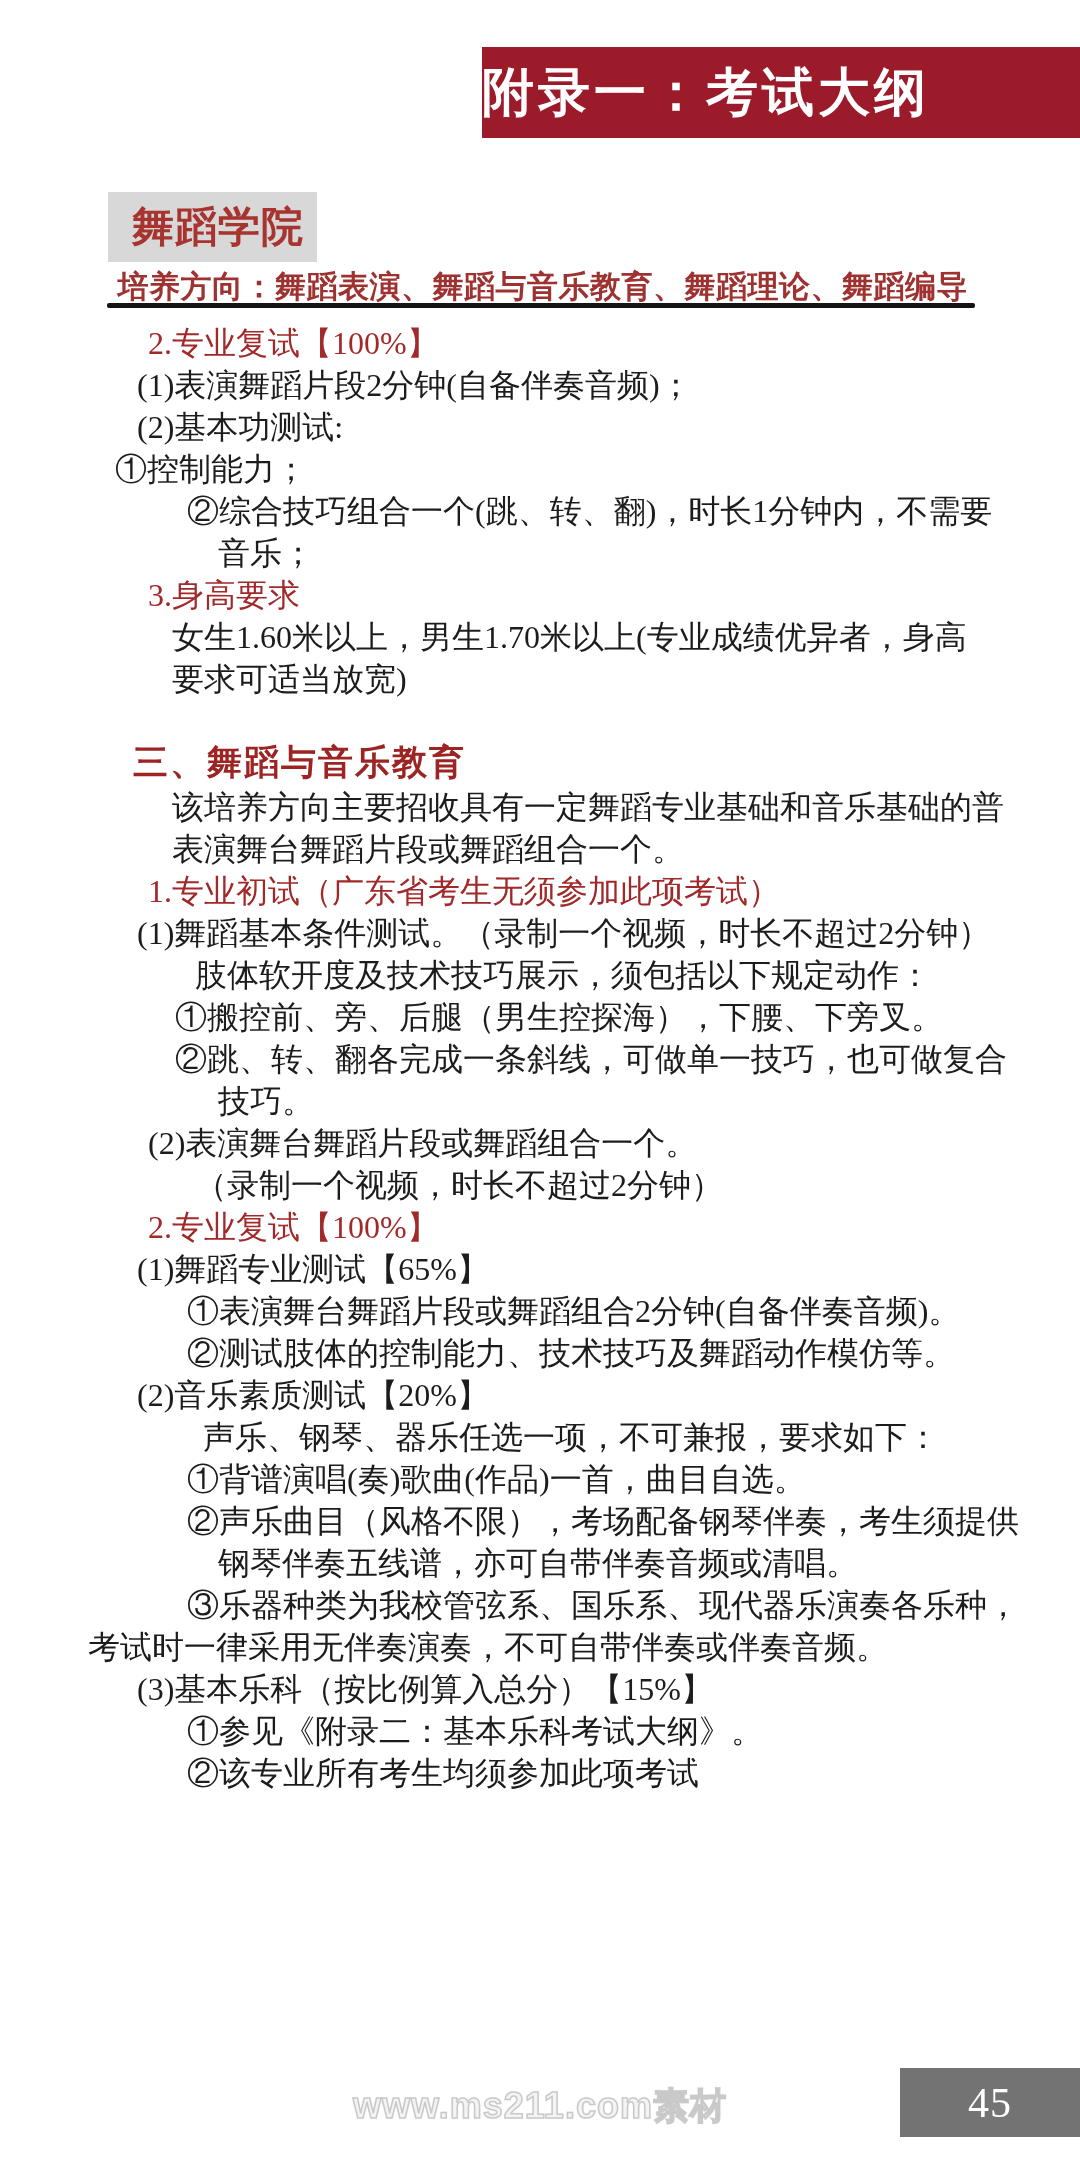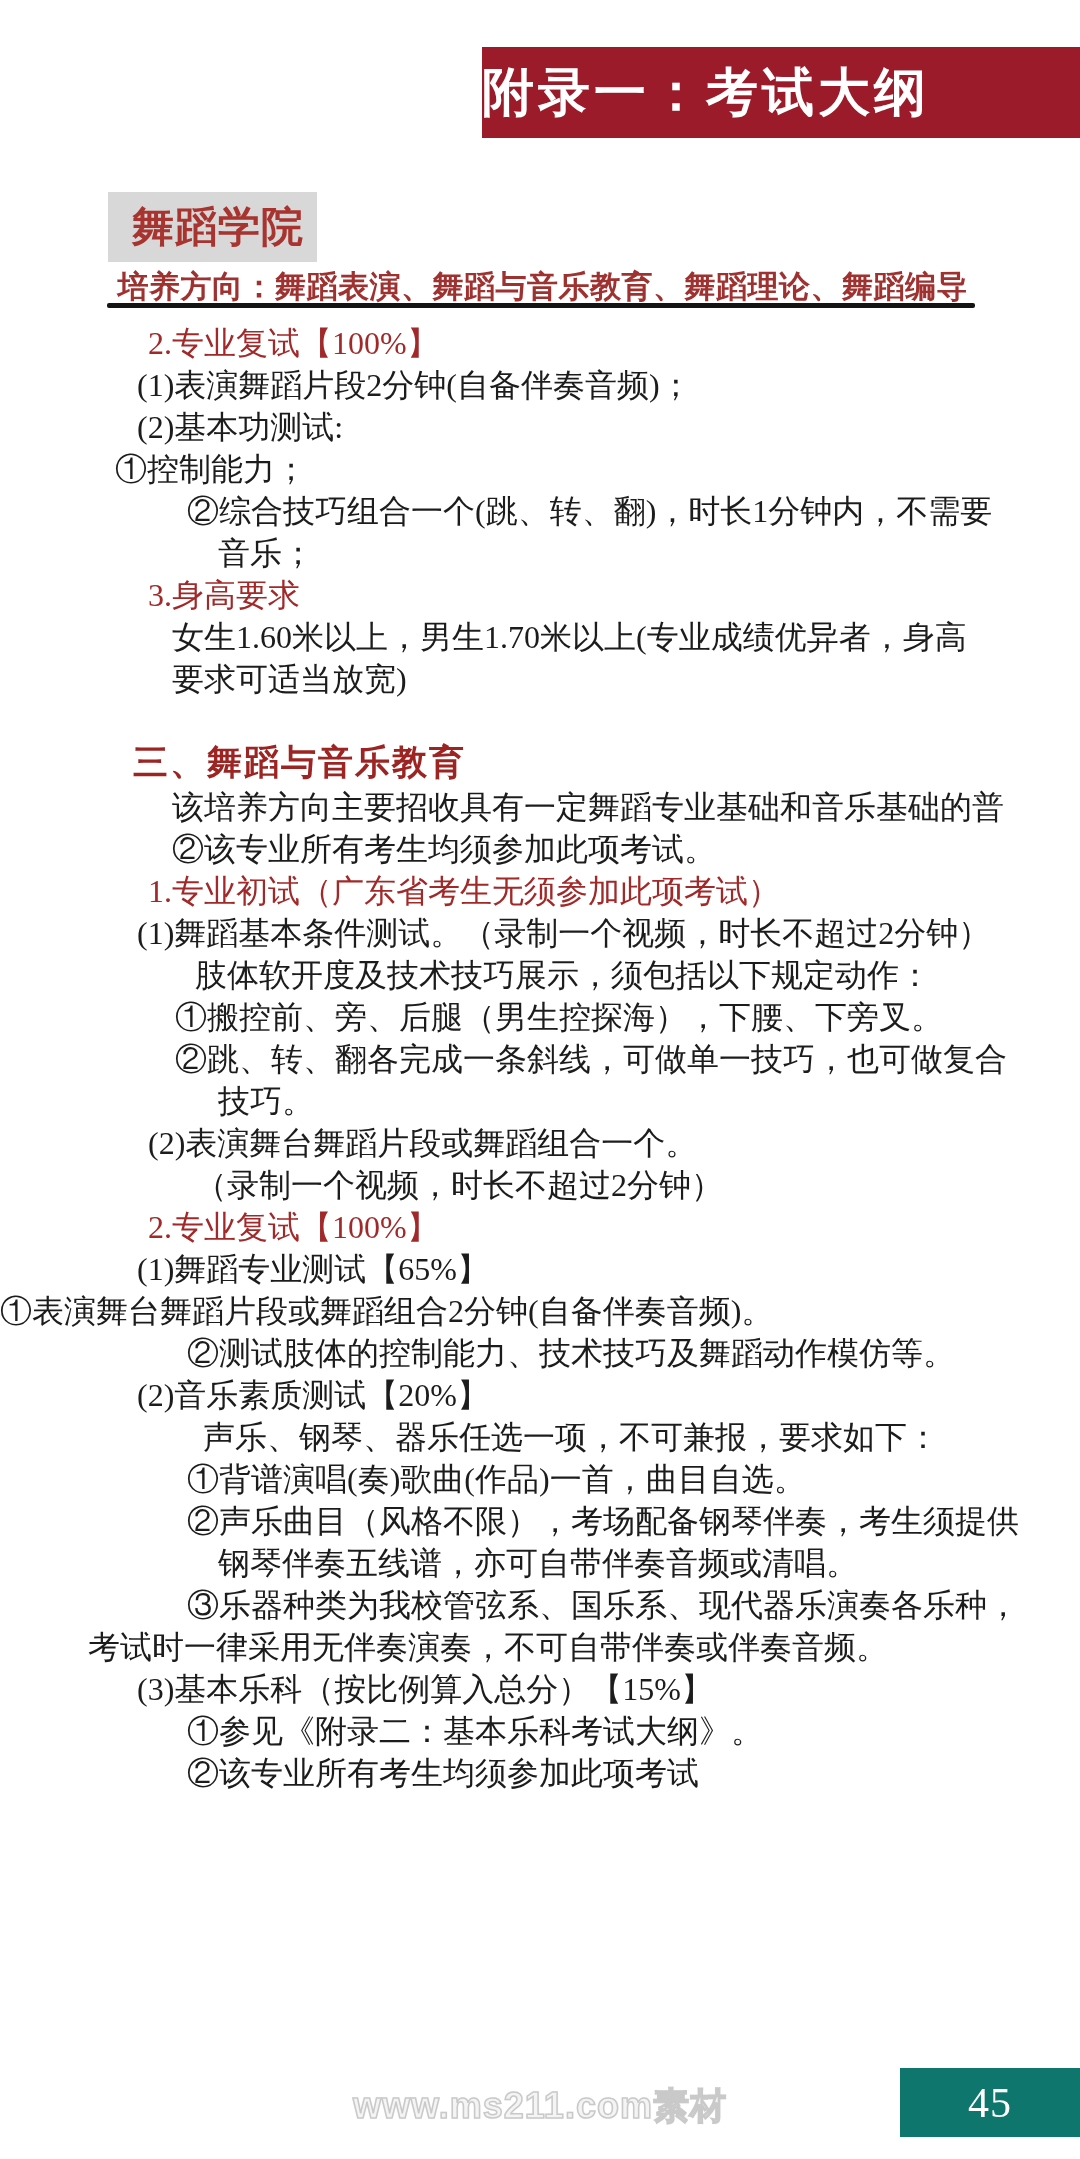--- a/index.html
+++ b/index.html
@@ -109,7 +109,7 @@
       <div class="line black" style="margin-left: 172px;">要求可适当放宽)</div>
       <div class="line section" style="margin-left: 133px; margin-top: 40px;">三、舞蹈与音乐教育</div>
       <div class="line black" style="margin-left: 172px;">该培养方向主要招收具有一定舞蹈专业基础和音乐基础的普</div>
-      <div class="line black" style="margin-left: 172px;">②该专业所有考生均须参加此项考试。</div>
+      <div class="line black" style="margin-left: 172px;">表演舞台舞蹈片段或舞蹈组合一个。</div>
       <div class="line red" style="margin-left: 148px;">1.专业初试（广东省考生无须参加此项考试）</div>
       <div class="line black" style="margin-left: 137px;">(1)舞蹈基本条件测试。（录制一个视频，时长不超过2分钟）</div>
       <div class="line black" style="margin-left: 195px;">肢体软开度及技术技巧展示，须包括以下规定动作：</div>

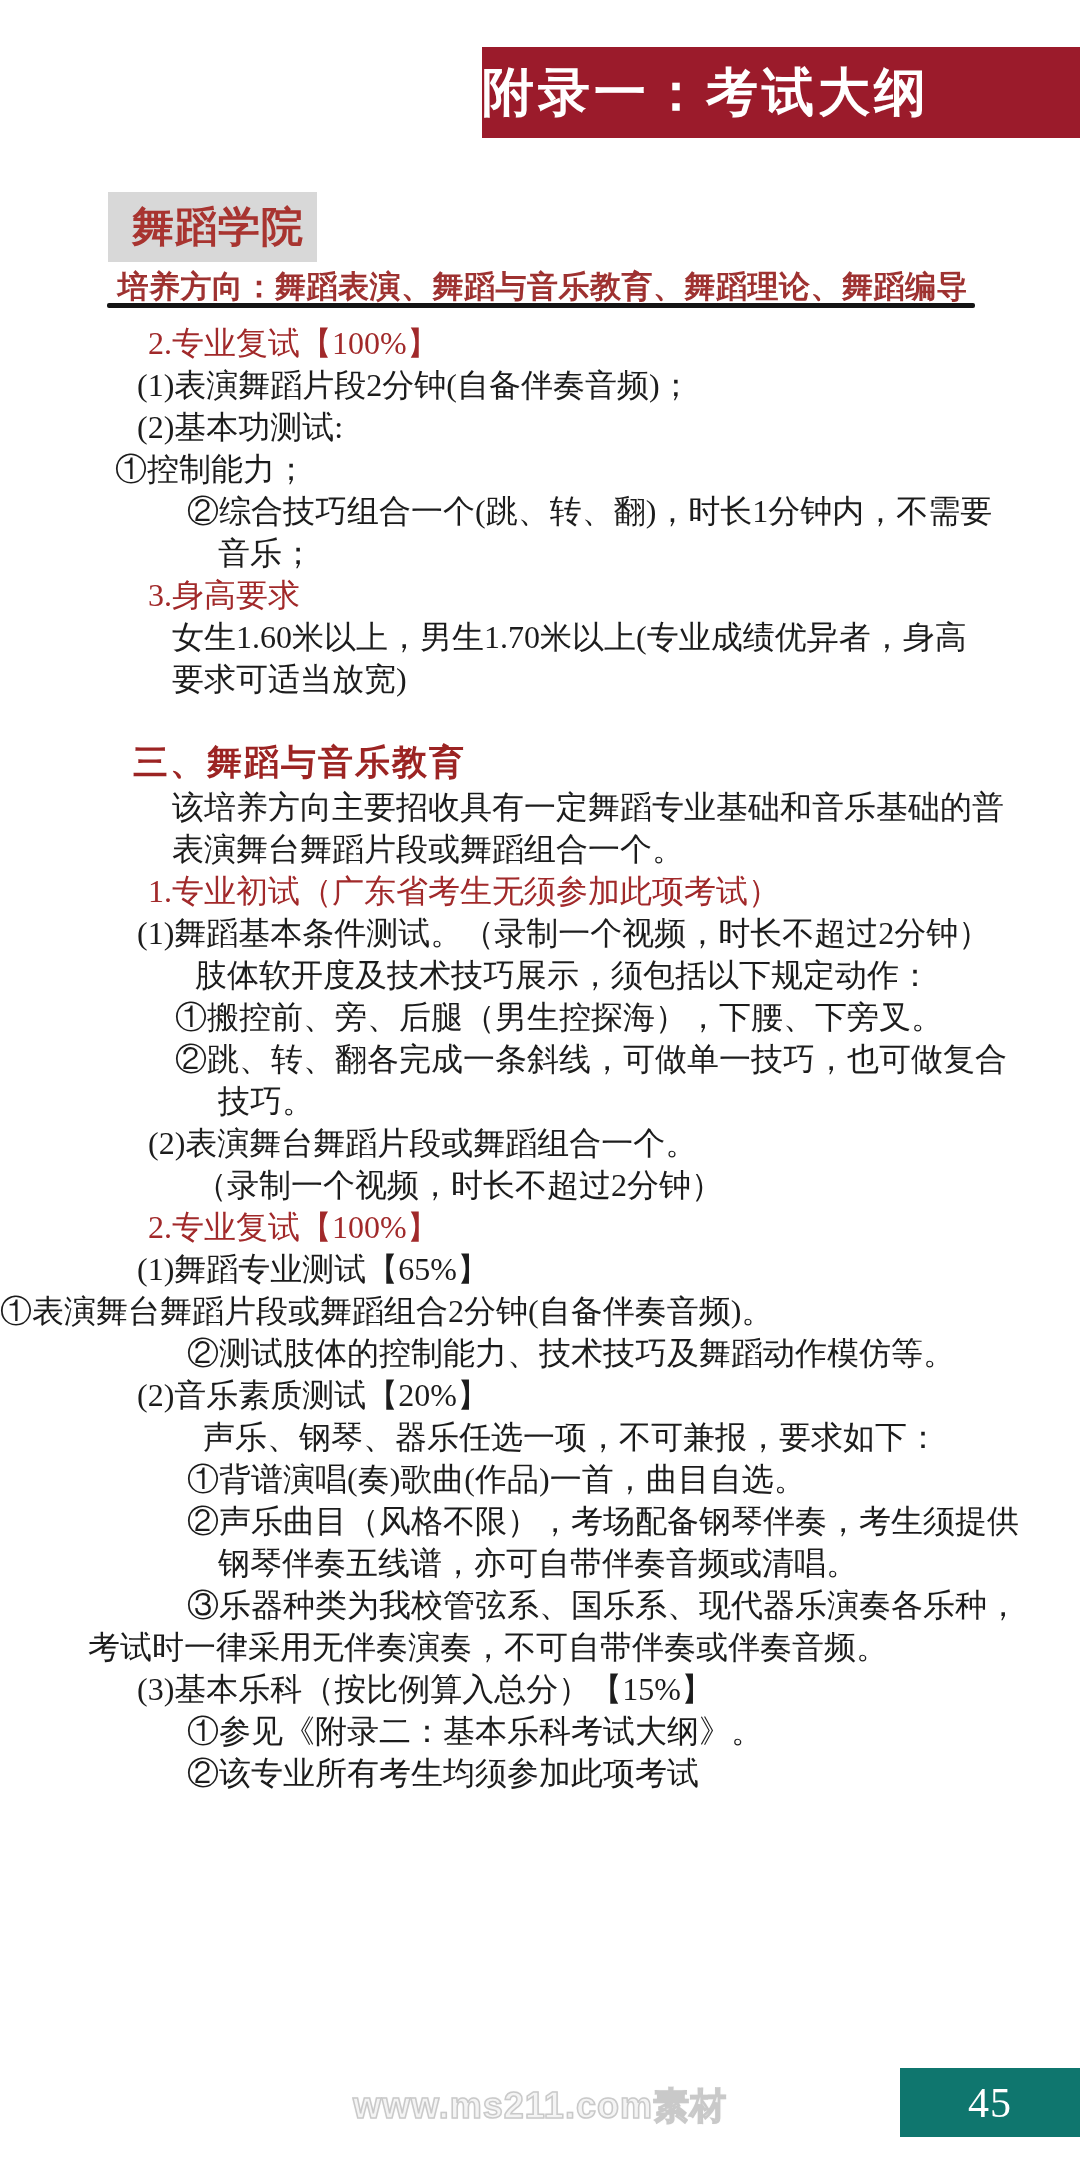--- a/index.html
+++ b/index.html
@@ -120,7 +120,7 @@
       <div class="line black" style="margin-left: 195px;">（录制一个视频，时长不超过2分钟）</div>
       <div class="line red" style="margin-left: 148px;">2.专业复试【100%】</div>
       <div class="line black" style="margin-left: 137px;">(1)舞蹈专业测试【65%】</div>
-      <div class="line black" style="">①表演舞台舞蹈片段或舞蹈组合2分钟(自备伴奏音频)。</div>
+      <div class="line black" style="margin-left: 187px;">①表演舞台舞蹈片段或舞蹈组合2分钟(自备伴奏音频)。</div>
       <div class="line black" style="margin-left: 187px;">②测试肢体的控制能力、技术技巧及舞蹈动作模仿等。</div>
       <div class="line black" style="margin-left: 137px;">(2)音乐素质测试【20%】</div>
       <div class="line black" style="margin-left: 203px;">声乐、钢琴、器乐任选一项，不可兼报，要求如下：</div>

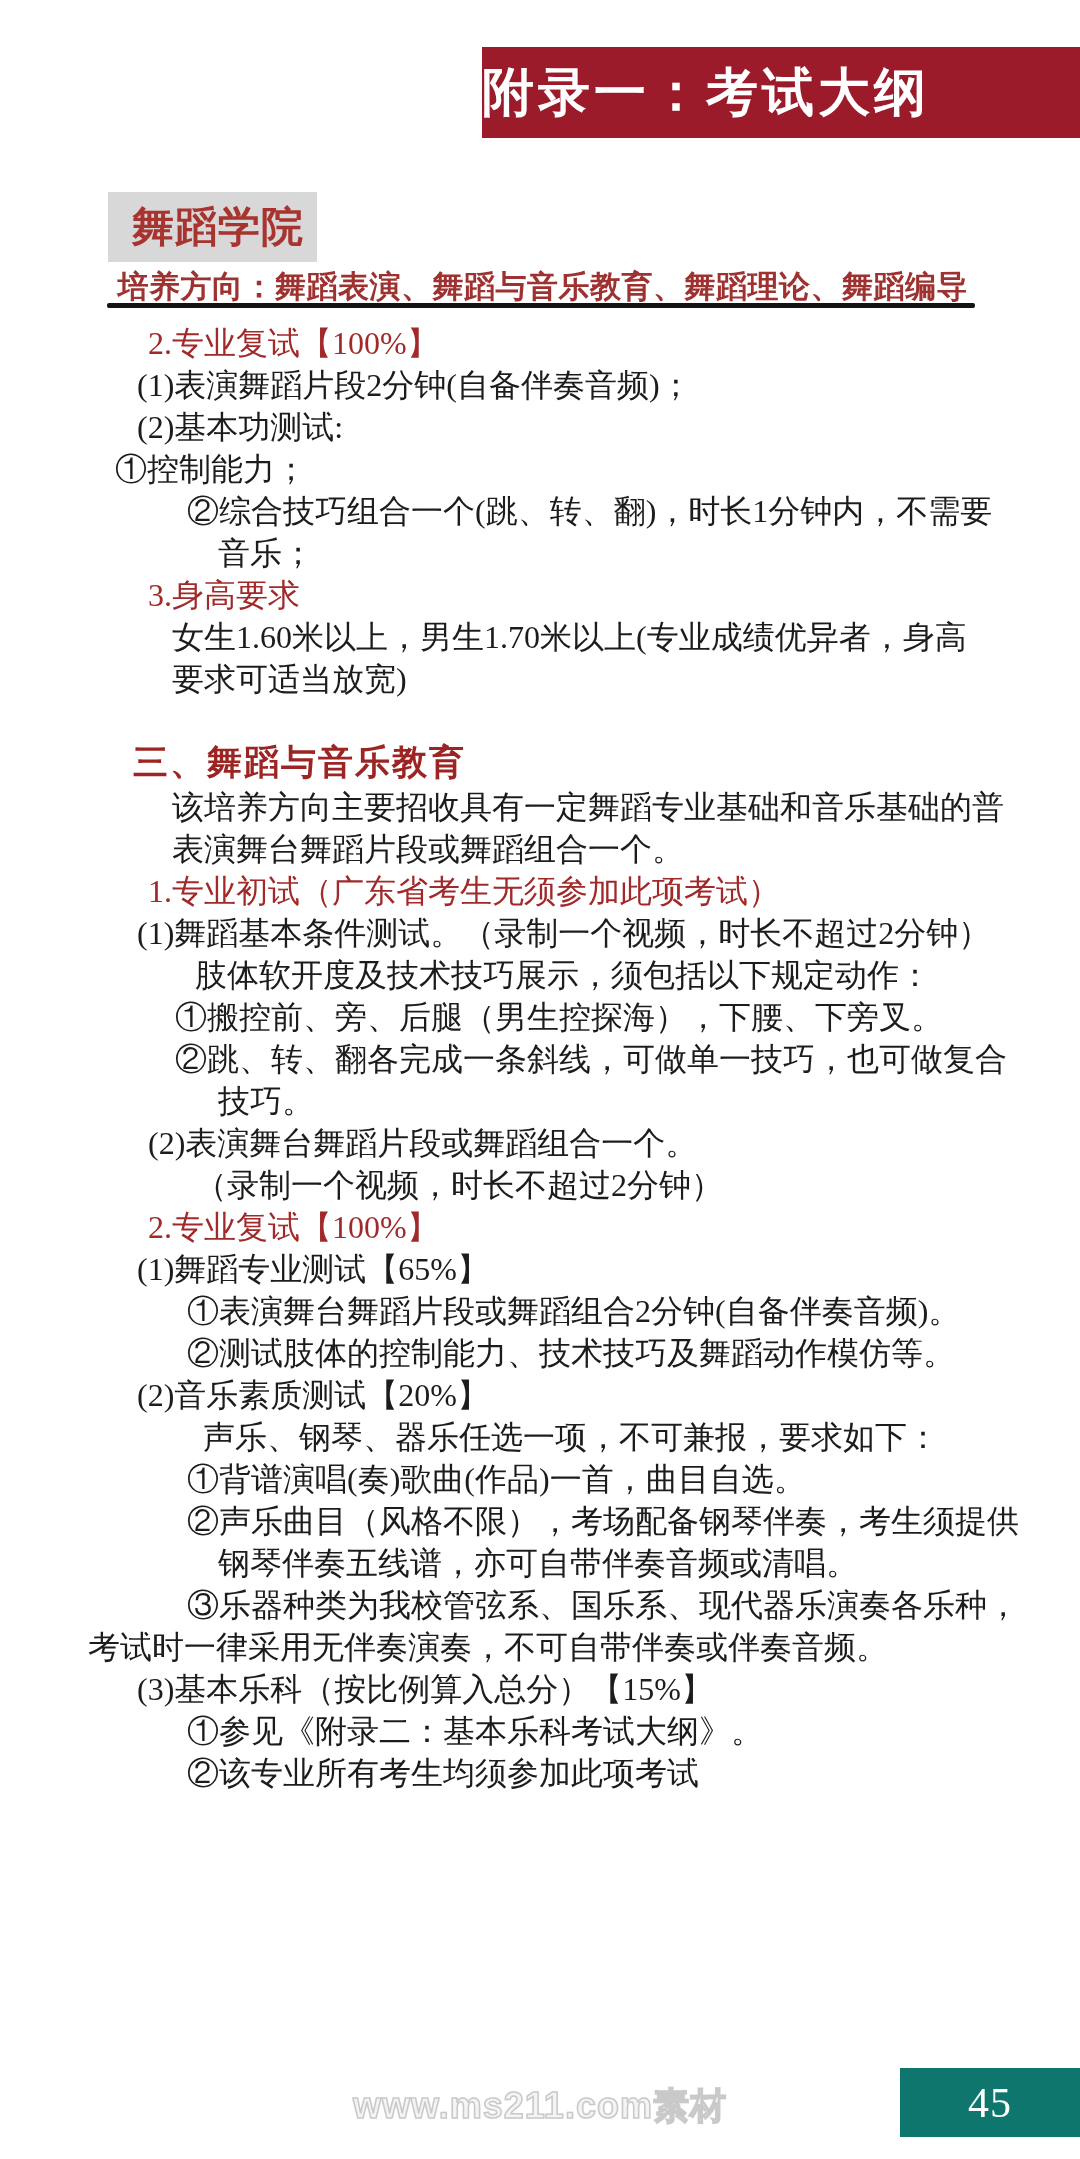--- a/index.html
+++ b/index.html
@@ -73,7 +73,7 @@
   
   .page-number{
     position:absolute;left:900px;top:2068px;width:180px;height:69px;
-    background:#0f766e;
+    background:#737373;
     display:flex;align-items:center;justify-content:center;
   }
   .page-number span{

